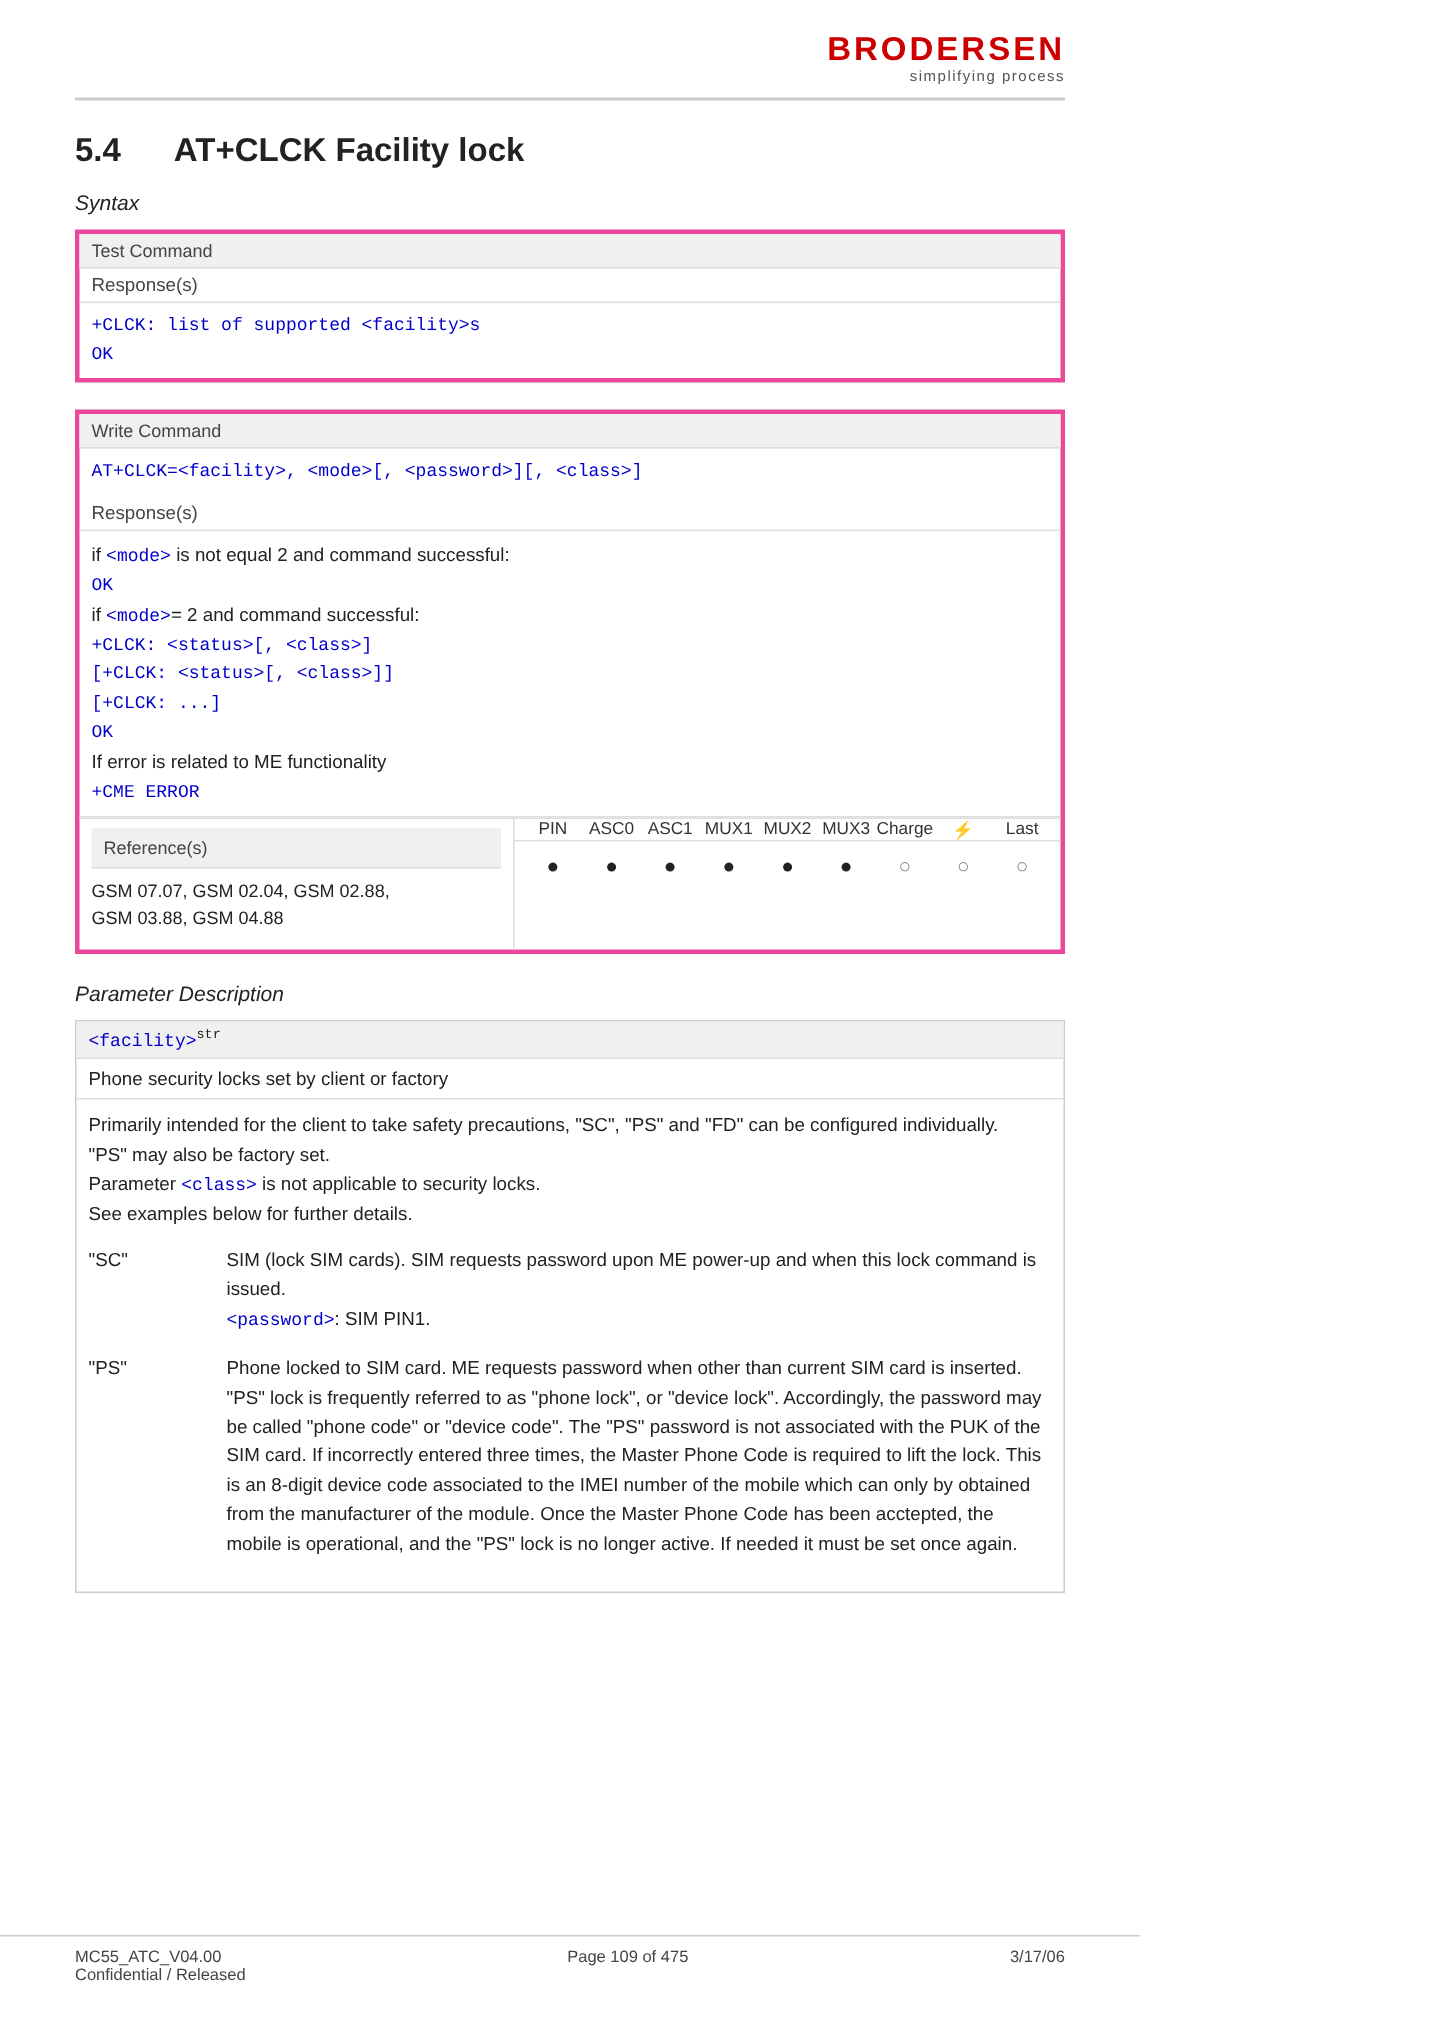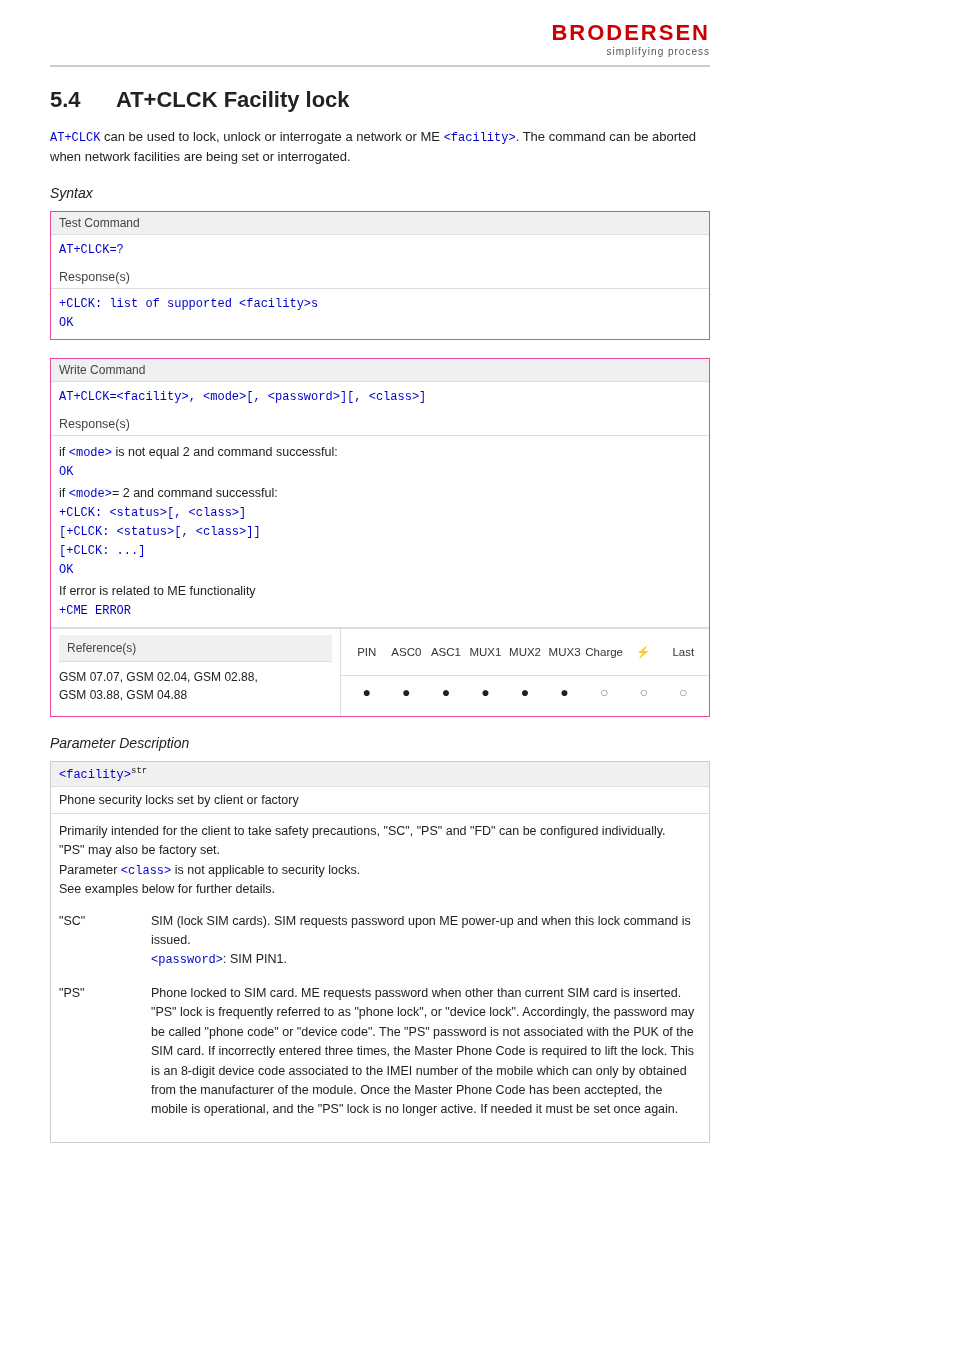--- a/index.html
+++ b/index.html
@@ -237,9 +237,6 @@
     <span>AT+CLCK   Facility lock</span>
   </div>
 
-  <div class="description">
-    <span class="code-inline">AT+CLCK</span><span> can be used to lock, unlock or interrogate a network or ME </span><span class="code-inline">&lt;facility&gt;</span><span>. The command can be aborted when network facilities are being set or interrogated.</span>
-  </div>
 
   <div class="subsection-heading">Syntax</div>
 

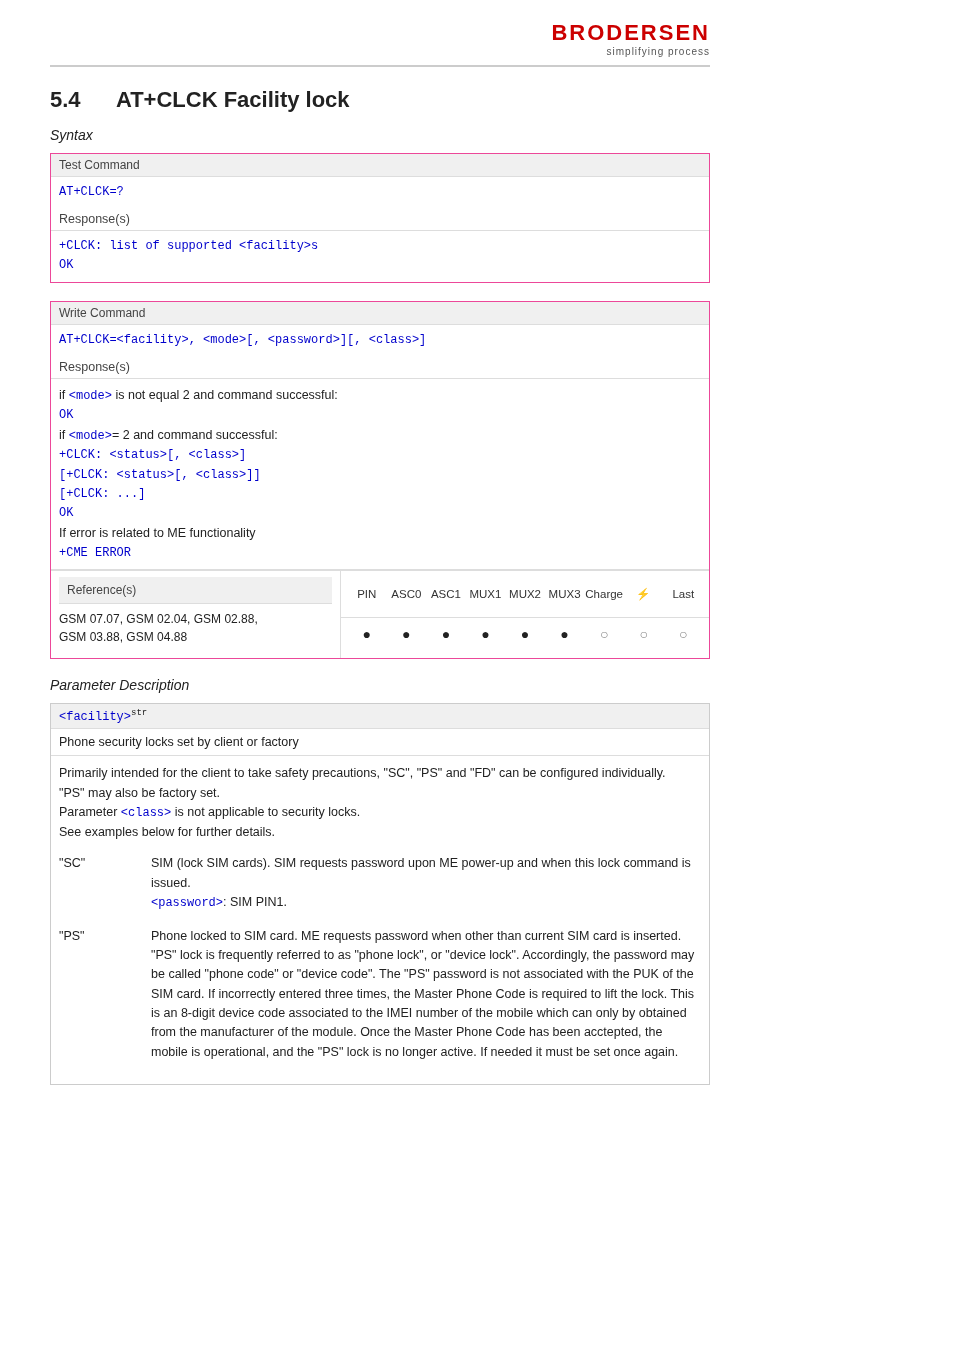--- a/index.html
+++ b/index.html
@@ -78,7 +78,7 @@
 
     
     .syntax-block {
-      border: 1px solid #ec4899;
+      border: 3px solid #ec4899;
       margin-bottom: 18px;
       font-size: 12.5px;
     }

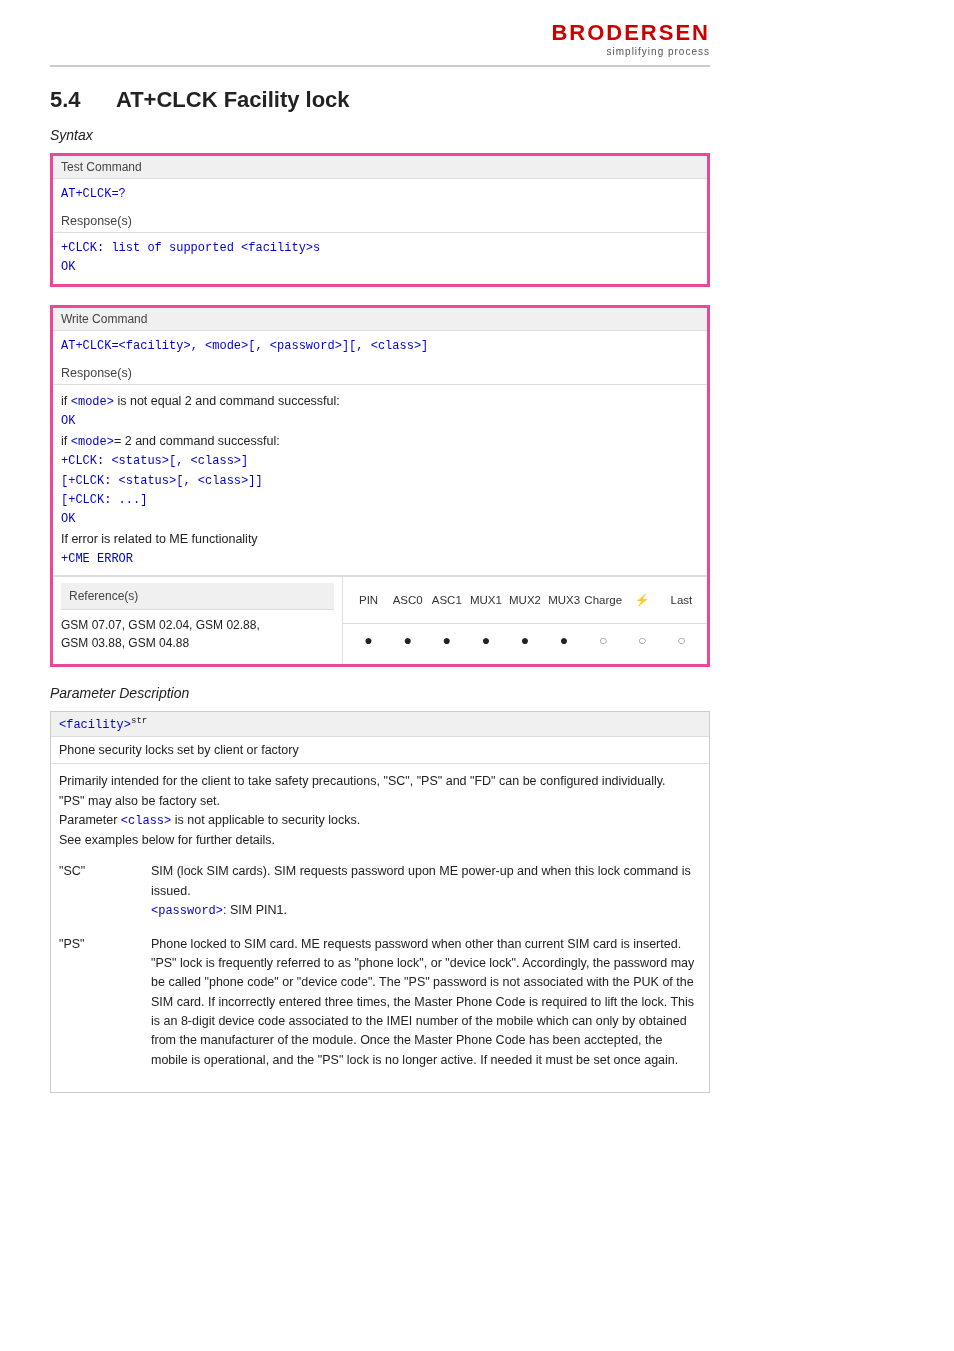--- a/index.html
+++ b/index.html
@@ -243,7 +243,6 @@
   <div class="syntax-block">
     <div class="syntax-row">
       <div class="syntax-label">Test Command</div>
-      <div class="syntax-content"><span class="code-inline">AT+CLCK=?</span></div>
       <div class="syntax-label" style="background:none;font-family:Arial,sans-serif;font-size:12.5px;">Response(s)</div>
       <div class="syntax-content"><span class="code-inline">+CLCK: list of supported <span class="code-inline">&lt;facility&gt;</span>s</span>
 <span class="code-inline">OK</span></div>

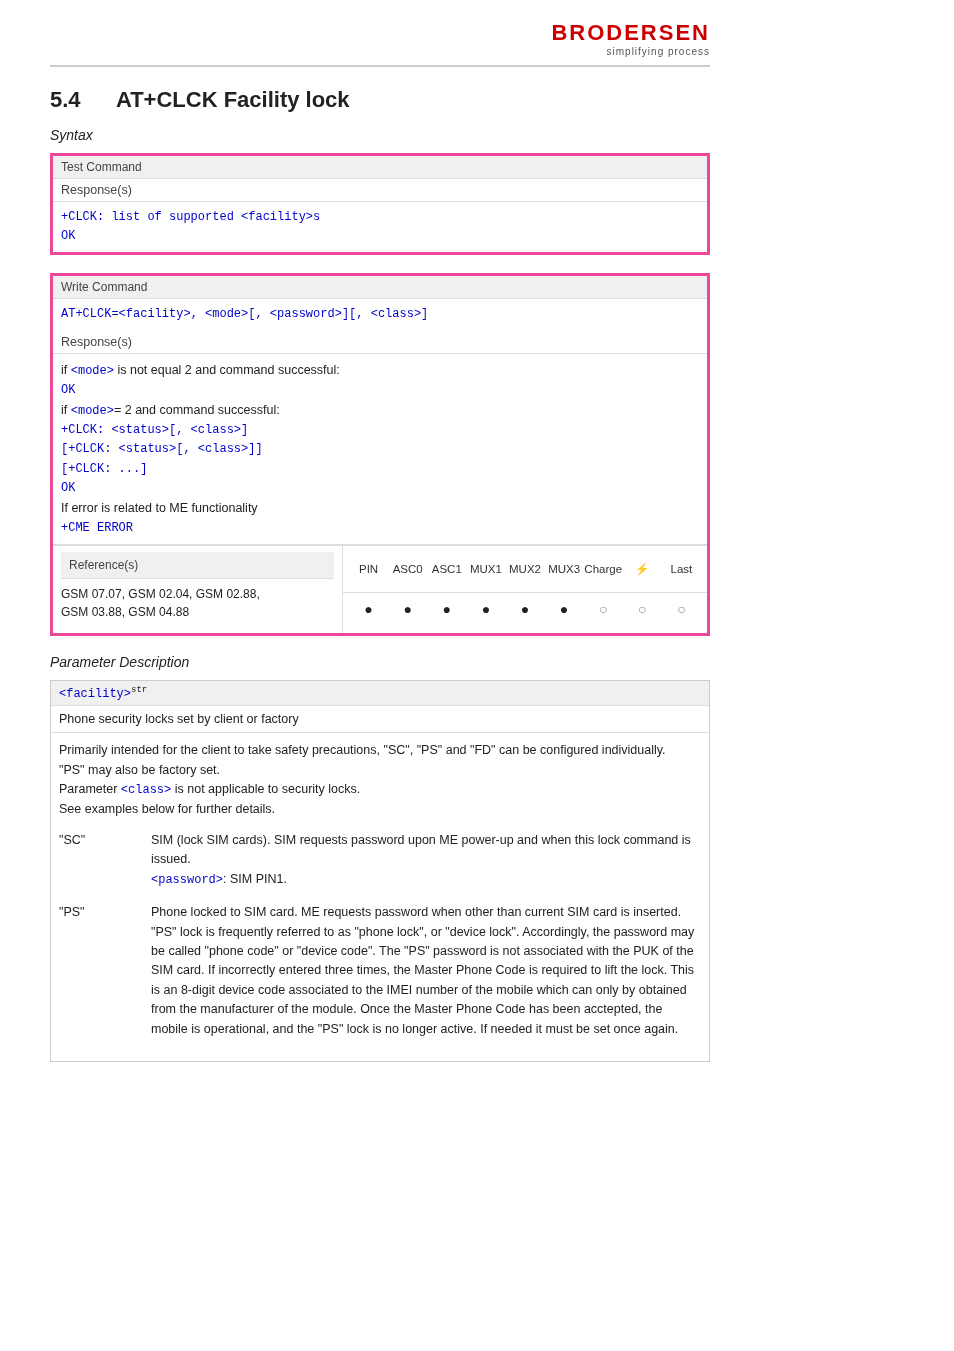--- a/index.html
+++ b/index.html
@@ -130,7 +130,7 @@
     .ref-header {
       display: flex;
       align-items: center;
-      padding: 16px 6px;
+      padding: 0 6px;
       font-size: 11.5px;
       font-weight: normal;
       color: #333;

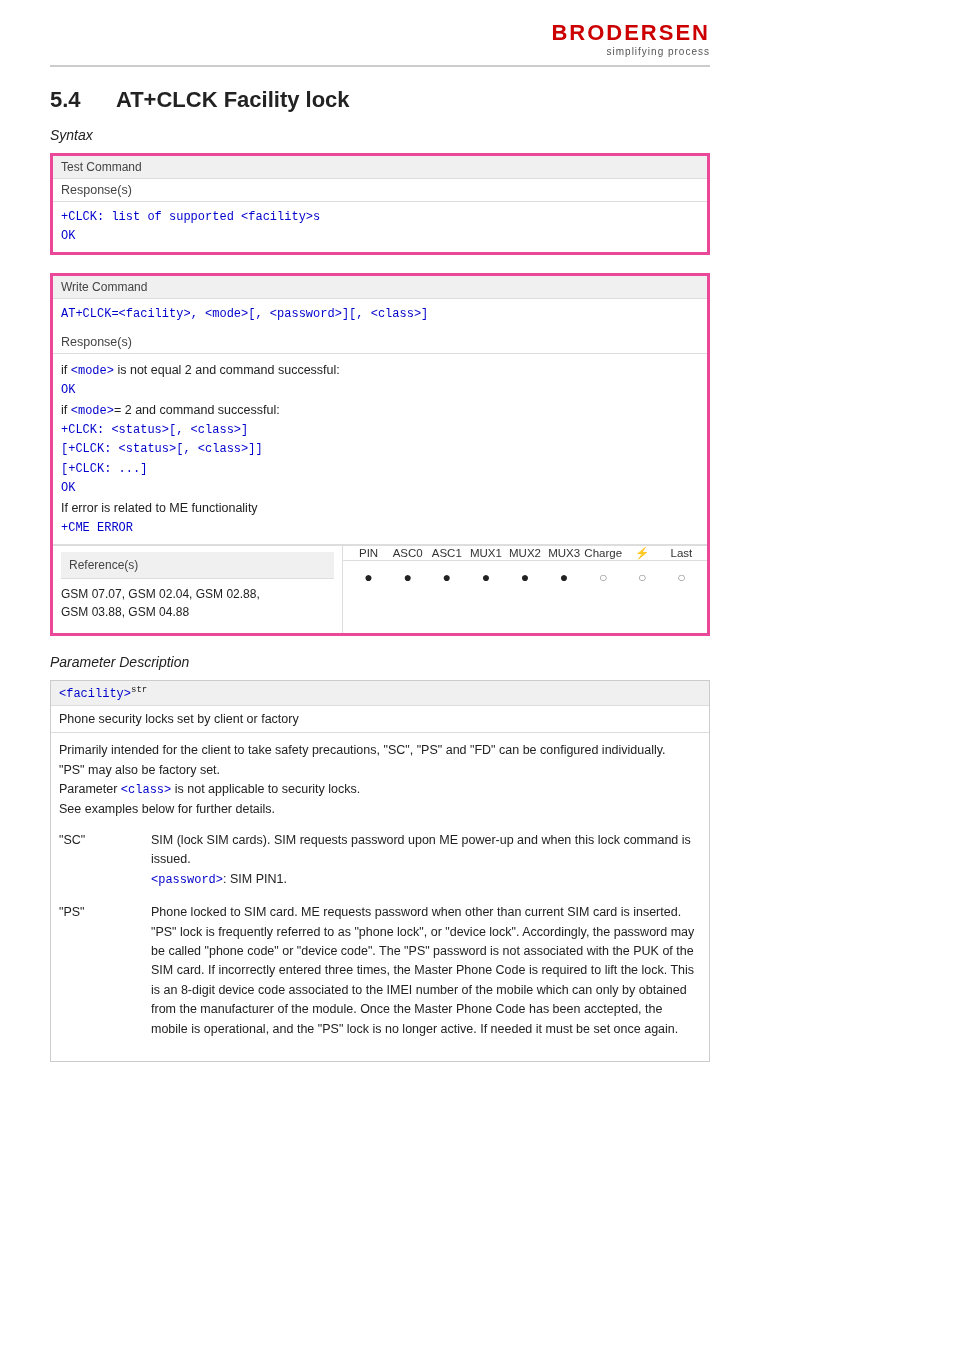--- a/index.html
+++ b/index.html
@@ -326,6 +326,14 @@
     </div>
   </div>
 
+  <div class="footer">
+    <div>
+      <div>MC55_ATC_V04.00</div>
+      <div>Confidential / Released</div>
+    </div>
+    <div>Page 109 of 475</div>
+    <div>3/17/06</div>
+  </div>
 
 </div>
 

